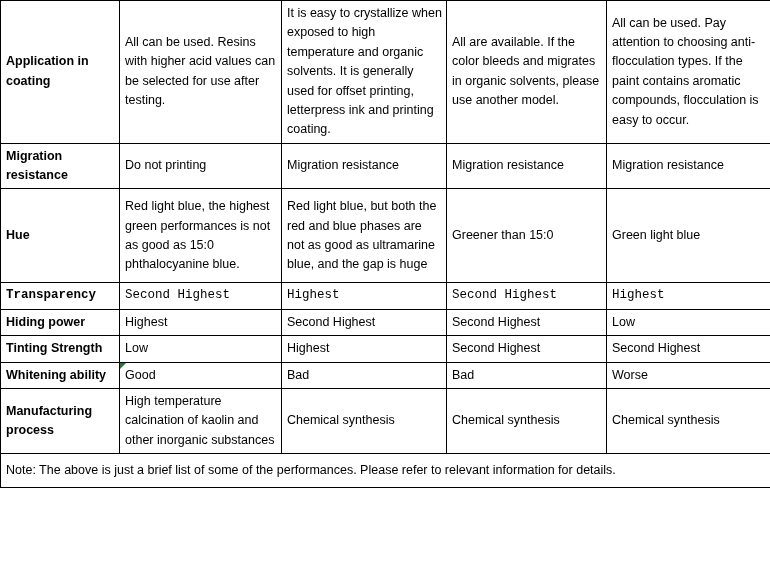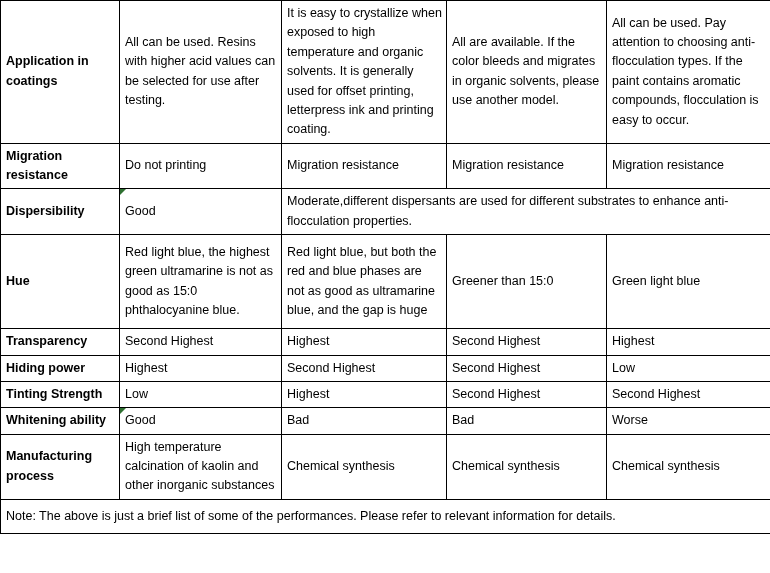--- a/index.html
+++ b/index.html
@@ -82,7 +82,7 @@
     </colgroup>
     <tbody id="table-body">
         <tr style="height: 130px;">
-          <td class="rowhdr">Application in coatings</td>
+          <td class="rowhdr">Application in coating</td>
           <td class="topal">All can be used. Resins with higher acid values     can be selected for use after testing.</td>
           <td class="topal">It is easy to crystallize when exposed to high temperature and organic solvents. It is generally used for offset printing, letterpress ink and printing coating.</td>
           <td class="topal">All are available. If the color bleeds and migrates in organic solvents, please use another model.</td>

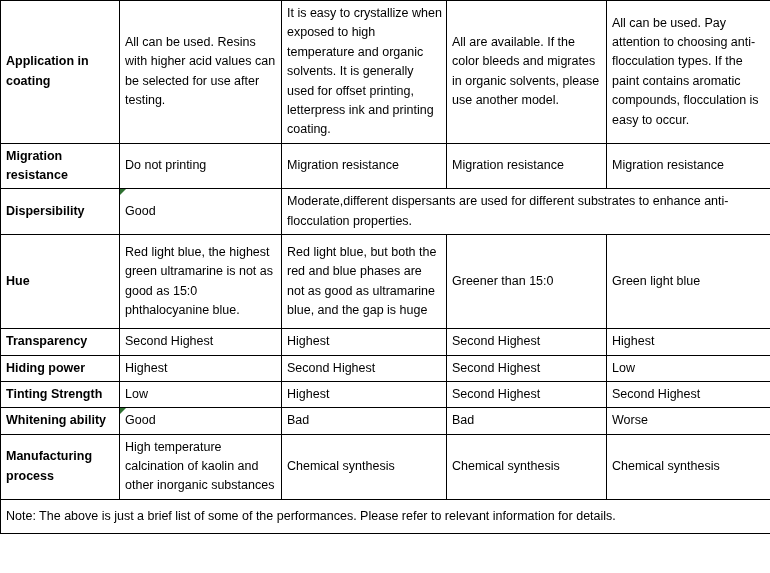--- a/index.html
+++ b/index.html
@@ -95,11 +95,6 @@
           <td class="">Migration resistance</td>
           <td class="">Migration resistance</td>
         </tr>
-        <tr style="height: 42px;">
-          <td class="rowhdr">Dispersibility</td>
-          <td class="cmt-tl">Good</td>
-          <td class="topal" colspan="3">Moderate,different dispersants are used for different substrates to enhance anti-flocculation properties.</td>
-        </tr>
         <tr style="height: 94px;">
           <td class="rowhdr">Hue</td>
           <td class="topal">Red light blue, the highest green ultramarine is not as good as 15:0 phthalocyanine blue.</td>

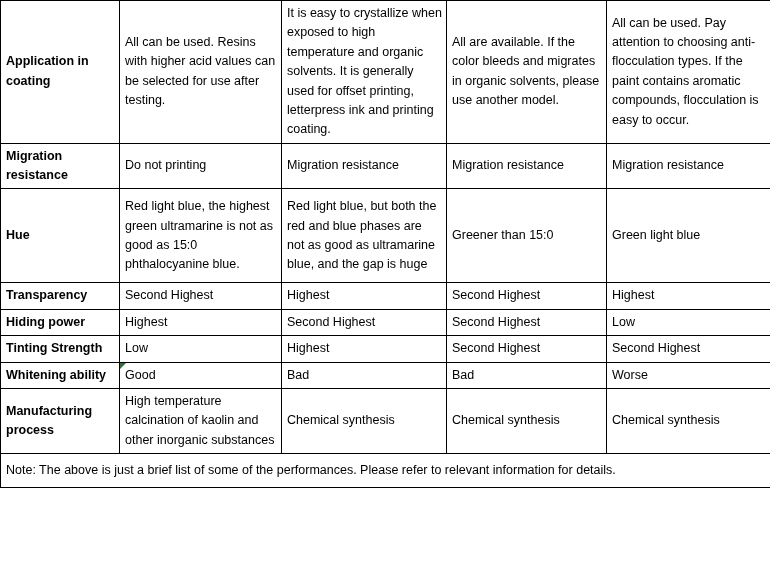--- a/index.html
+++ b/index.html
@@ -97,7 +97,7 @@
         </tr>
         <tr style="height: 94px;">
           <td class="rowhdr">Hue</td>
-          <td class="topal">Red light blue, the highest green ultramarine is not as good as 15:0 phthalocyanine blue.</td>
+          <td class="topal">Red light blue, the highest green performances is not as good as 15:0 phthalocyanine blue.</td>
           <td class="topal">Red light blue, but both the red and blue phases are not as good as ultramarine blue, and the gap is huge</td>
           <td class="topal">Greener than 15:0</td>
           <td class="topal">Green light blue</td>

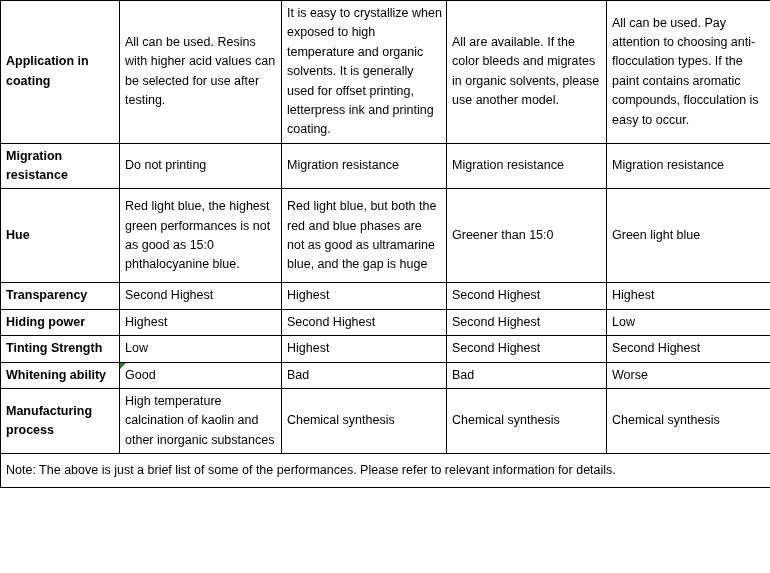--- a/index.html
+++ b/index.html
@@ -102,7 +102,7 @@
           <td class="topal">Greener than 15:0</td>
           <td class="topal">Green light blue</td>
         </tr>
-        <tr style="height: 25px;">
+        <tr style="height: 25px; font-family: Liberation Mono, monospace;">
           <td class="rowhdr">Transparency</td>
           <td class="">Second Highest</td>
           <td class="">Highest</td>

